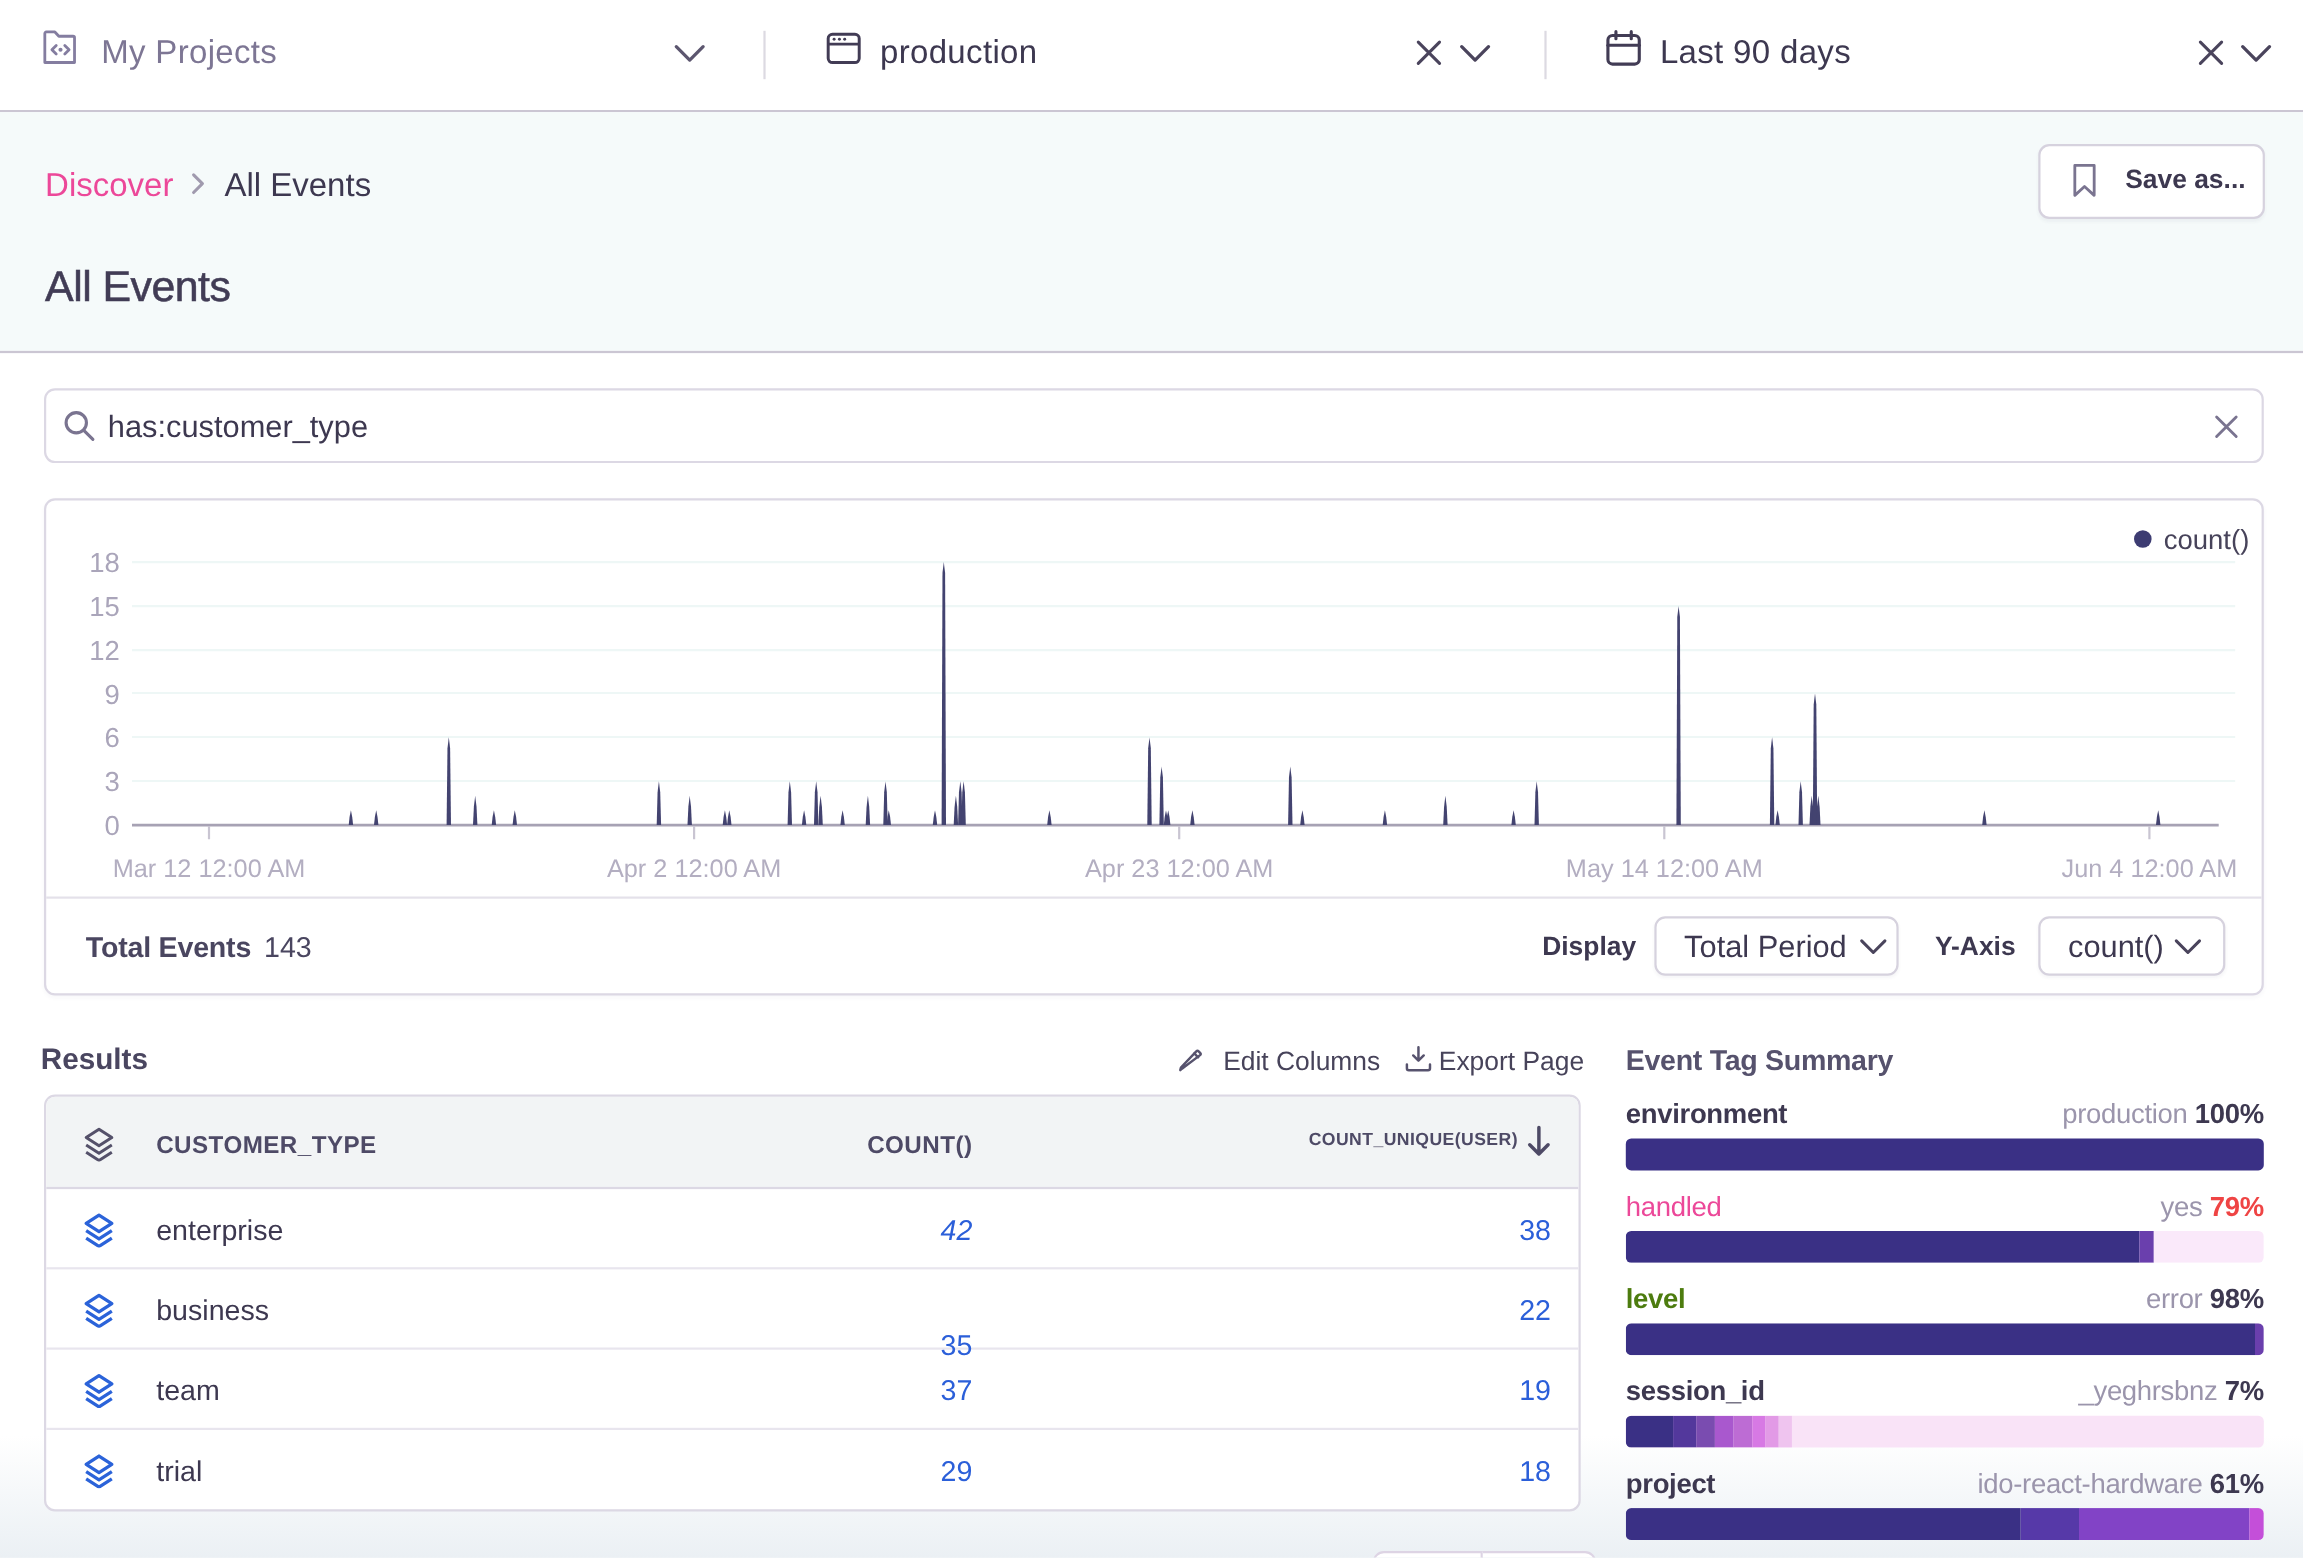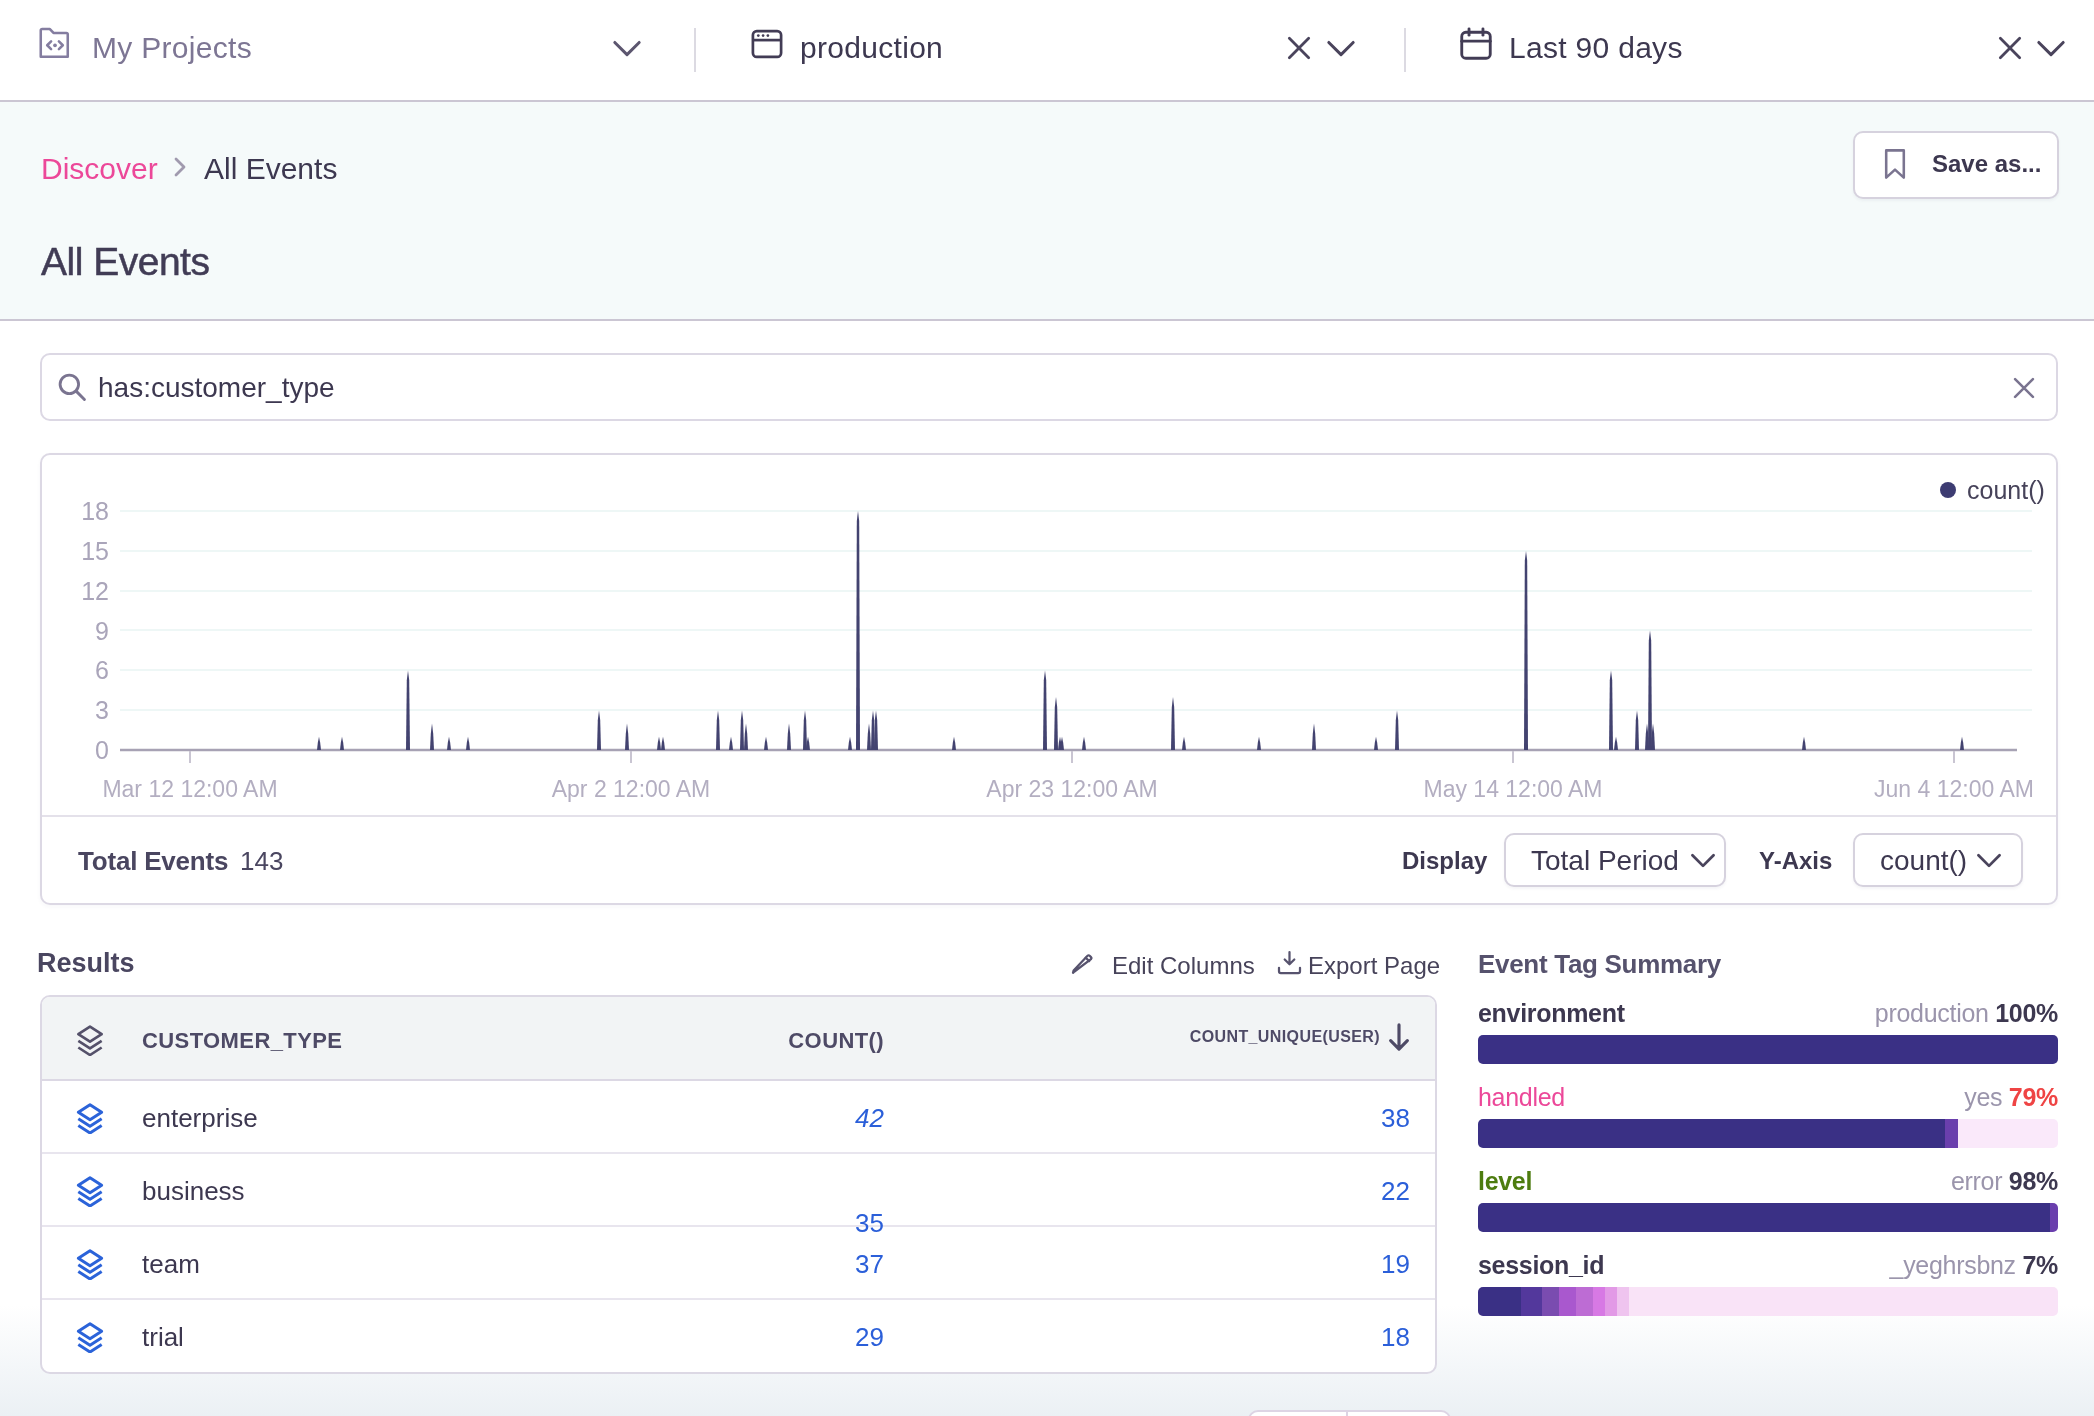--- a/index.html
+++ b/index.html
@@ -304,6 +304,16 @@
       <span style="position:absolute;left:139px;width:12px;top:0;bottom:0;background:#efc4ef;"></span>
     </div>
   </div>
+  <div style="position:relative;height:84px;">
+    <span style="position:absolute;left:0;top:2px;font-weight:bold;color:#3d3850;">project</span>
+    <span style="position:absolute;right:0;top:2px;color:#9b95ac;">ido-react-hardware <b style="color:#3d3850;">61%</b></span>
+    <div style="position:absolute;left:0;top:38px;height:29px;width:580px;border-radius:5px;overflow:hidden;">
+      <span style="position:absolute;left:0;width:359px;top:0;bottom:0;background:#3a3085;"></span>
+      <span style="position:absolute;left:359px;width:53px;top:0;bottom:0;background:#5639a8;"></span>
+      <span style="position:absolute;left:412px;width:155px;top:0;bottom:0;background:#8243c6;"></span>
+      <span style="position:absolute;left:567px;right:0;top:0;bottom:0;background:#c44fd9;"></span>
+    </div>
+  </div>
 </div>
 
 </body></html>

